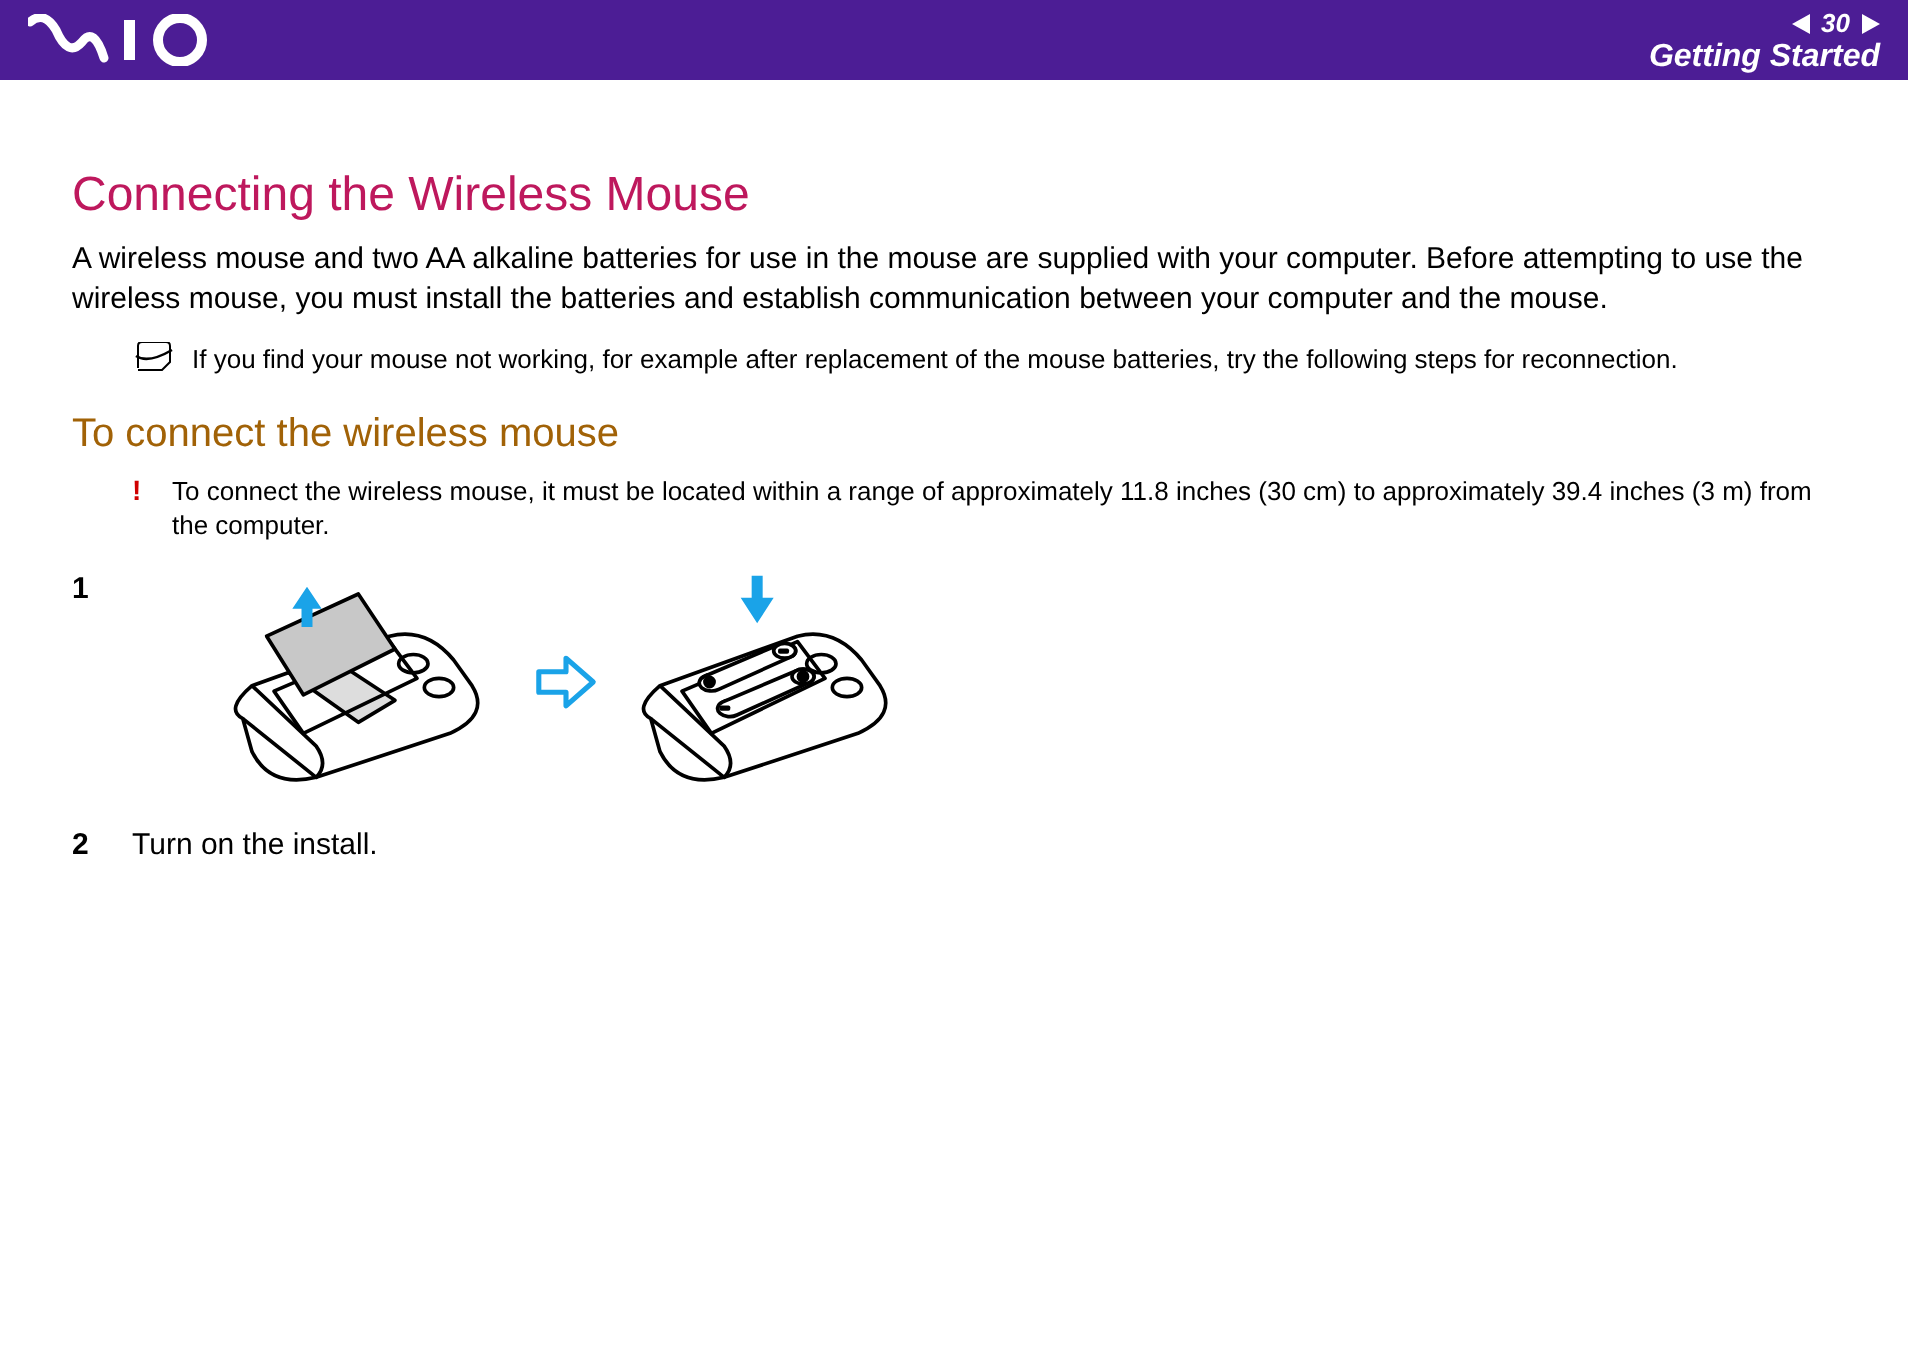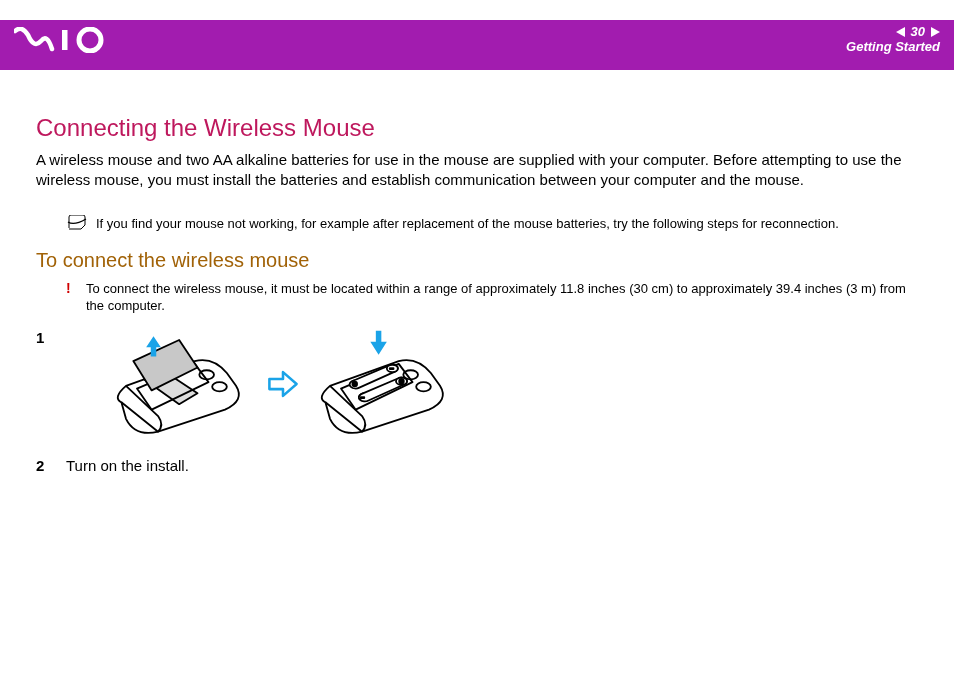--- a/index.html
+++ b/index.html
@@ -4,7 +4,7 @@
 <style>
   * { box-sizing: border-box; margin: 0; padding: 0; }
   html, body { width: 954px; height: 674px; font-family: Arial, Helvetica, sans-serif; background: #fff; color: #000; }
-  .header { background: #a21caf; color: #fff; height: 50px; position: relative; margin-top: 20px; }
+  .header { background: #4c1d95; color: #fff; height: 40px; position: relative; }
   .logo { position: absolute; left: 14px; top: 7px; }
   .pagenav { position: absolute; right: 14px; top: 4px; text-align: right; font-size: 12px; font-style: italic; font-weight: bold; }
   .pagenav .row { display: flex; align-items: center; justify-content: flex-end; gap: 6px; }

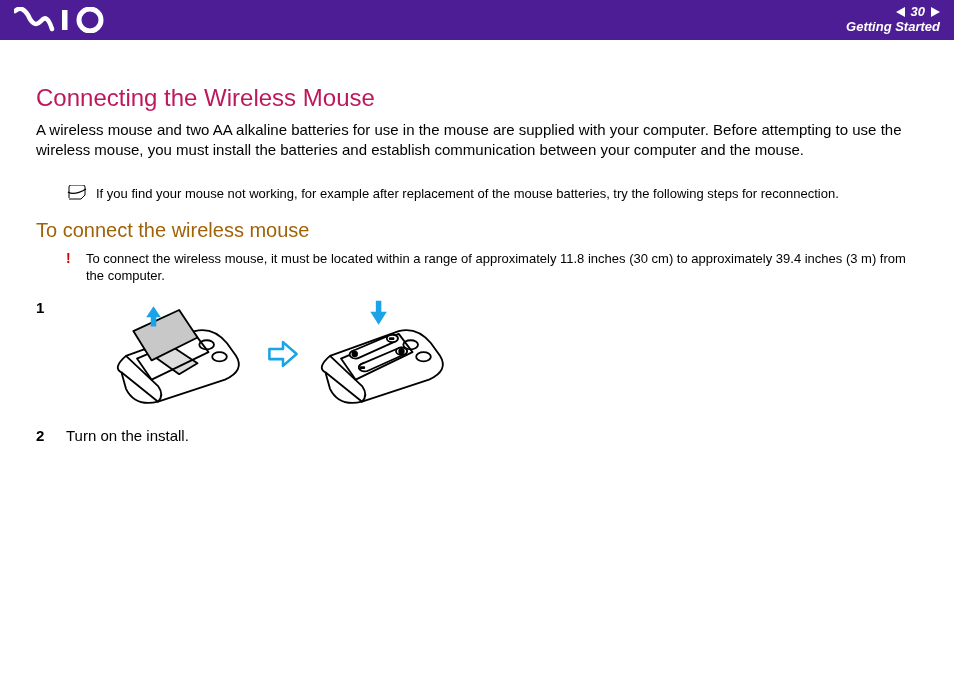--- a/index.html
+++ b/index.html
@@ -12,7 +12,7 @@
   .tri.left { border-right: 9px solid #fff; }
   .tri.right { border-left: 9px solid #fff; }
   .pagenav .num { font-size: 13px; }
-  .pagenav .section { font-size: 13px; font-style: italic; font-weight: bold; line-height: 1.2; }
+  .pagenav .section { font-size: 16px; font-style: italic; font-weight: bold; line-height: 1.2; }
   .content { padding: 44px 36px 20px 36px; }
   h1 { color: #be185d; font-weight: 400; font-size: 24px; margin-bottom: 8px; }
   .para { font-size: 15px; line-height: 1.35; margin-bottom: 1px; }

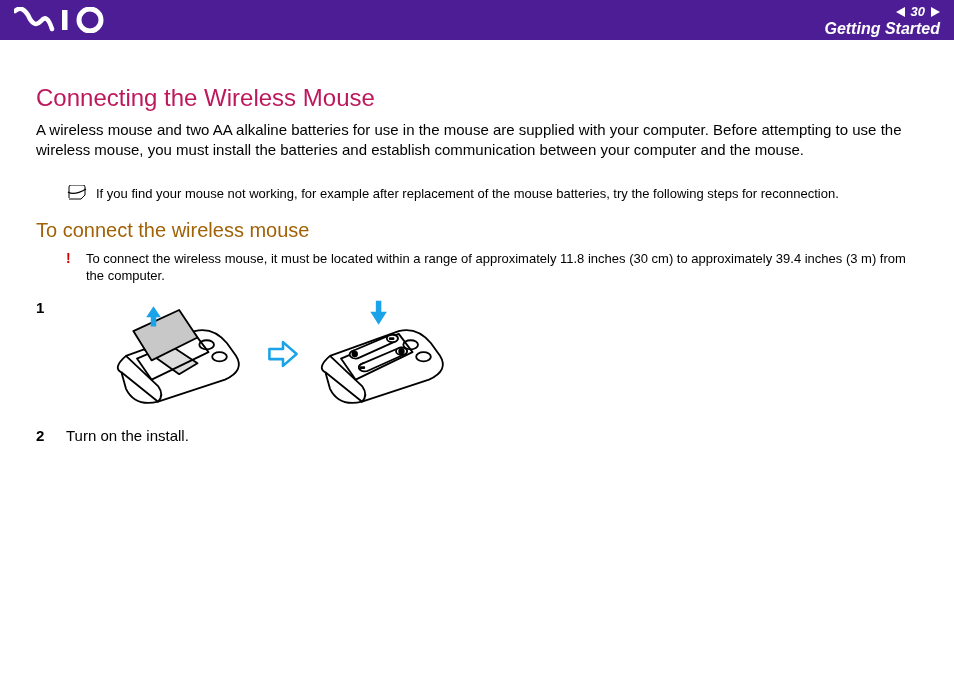--- a/index.html
+++ b/index.html
@@ -16,7 +16,7 @@
   .content { padding: 44px 36px 20px 36px; }
   h1 { color: #be185d; font-weight: 400; font-size: 24px; margin-bottom: 8px; }
   .para { font-size: 15px; line-height: 1.35; margin-bottom: 1px; }
-  .note { display: flex; gap: 8px; margin: 24px 0 14px 30px; }
+  .note { display: flex; gap: 8px; margin: 10px 0 14px 30px; }
   .note-icon { flex: 0 0 22px; }
   .note-text { font-size: 13px; line-height: 1.35; }
   h2.sub { color: #a16207; font-weight: 400; font-size: 20px; margin: 10px 0 8px 0; }

